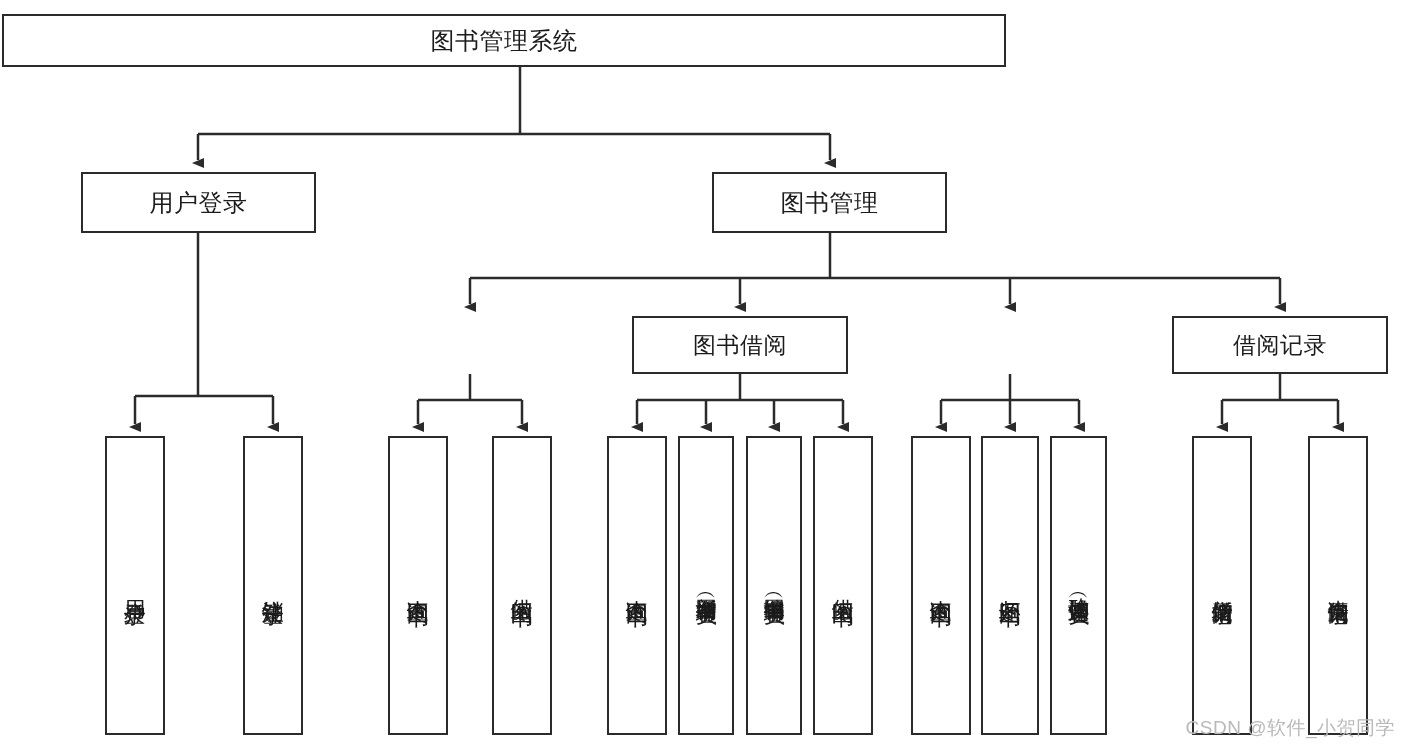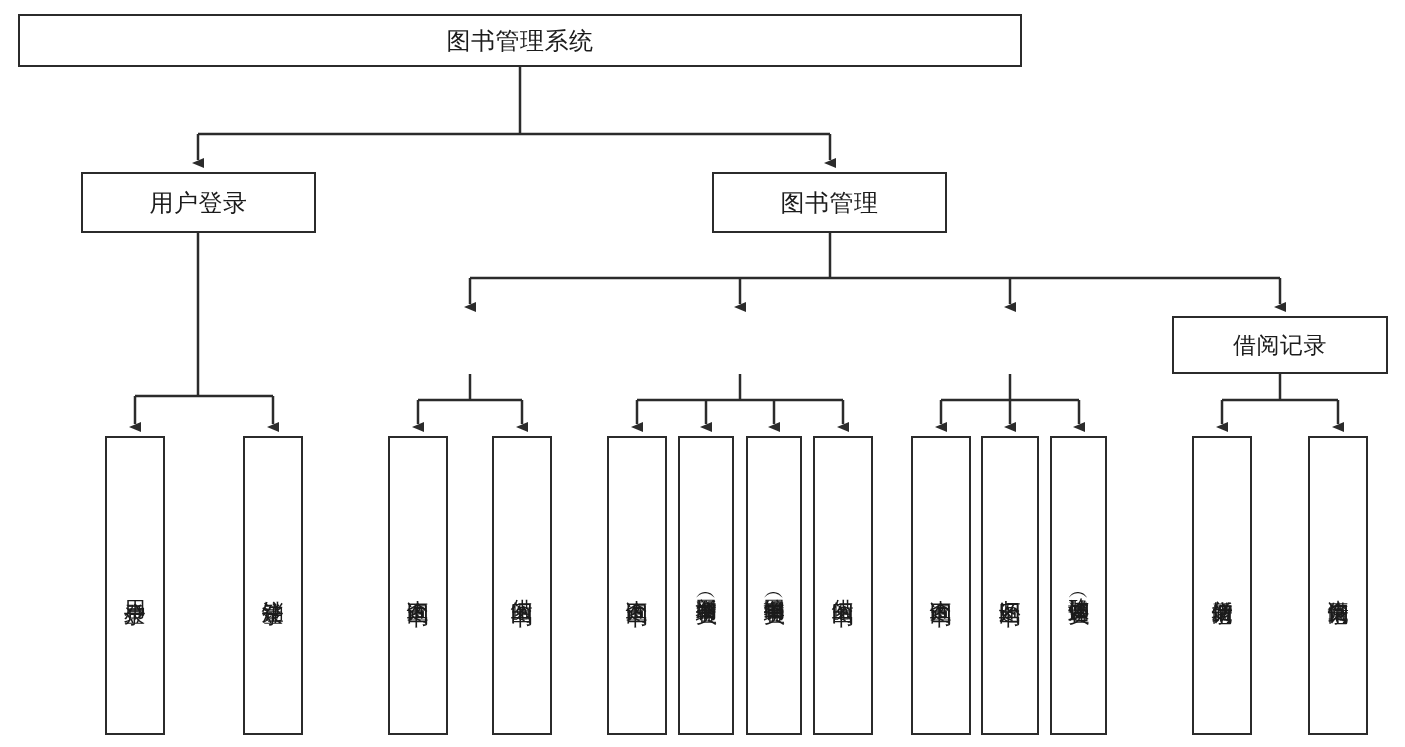--- a/index.html
+++ b/index.html
@@ -129,7 +129,7 @@
     </g>
   </svg>
 
-  <div class="node root" style="left:18px; top:14px; width:1004px; height:53px;text-align:right;">
+  <div class="node root" style="left:2px; top:14px; width:1004px; height:53px;text-align:right;">
     <span class="node-label">图书管理系统</span>
   </div>
 

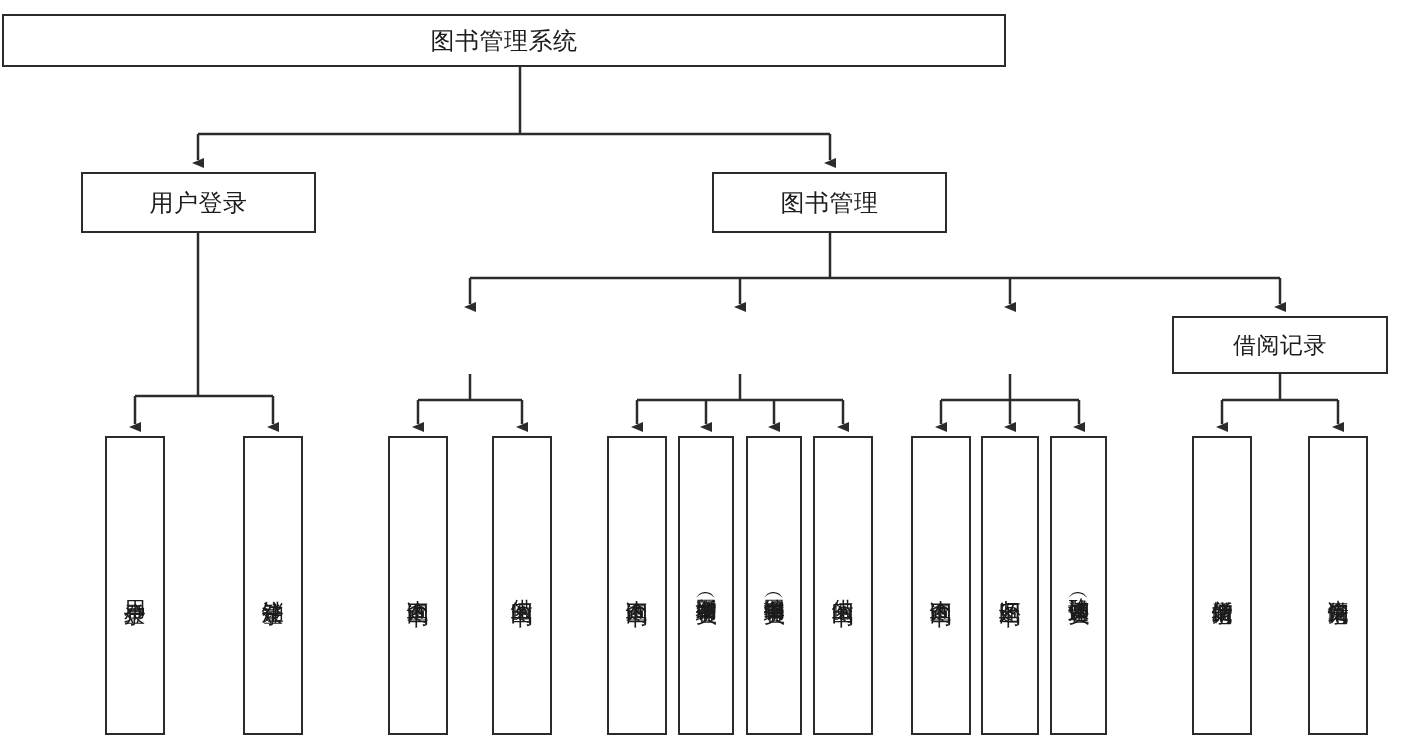--- a/index.html
+++ b/index.html
@@ -140,6 +140,9 @@
     <span class="node-label">图书管理</span>
   </div>
 
+  <div class="node level3" style="left:632px; top:316px; width:216px; height:58px;">
+    <span class="node-label">图书借阅</span>
+  </div>
   <div class="node level3" style="left:1172px; top:316px; width:216px; height:58px;">
     <span class="node-label">借阅记录</span>
   </div>

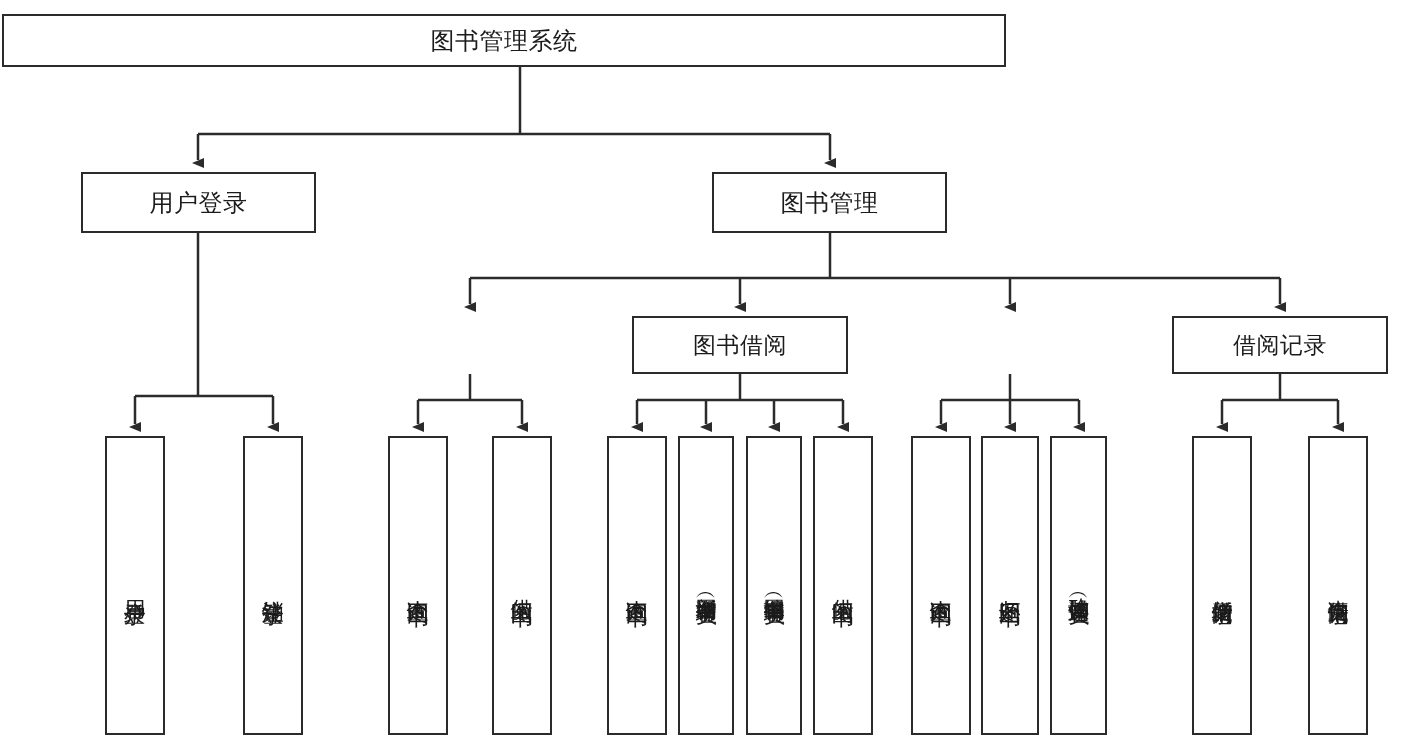--- a/index.html
+++ b/index.html
@@ -191,6 +191,7 @@
     <span class="node-label">查询借阅记录</span>
   </div>
 
+  <div class="watermark">CSDN @软件_小贺同学</div>
 
 </div>
 

